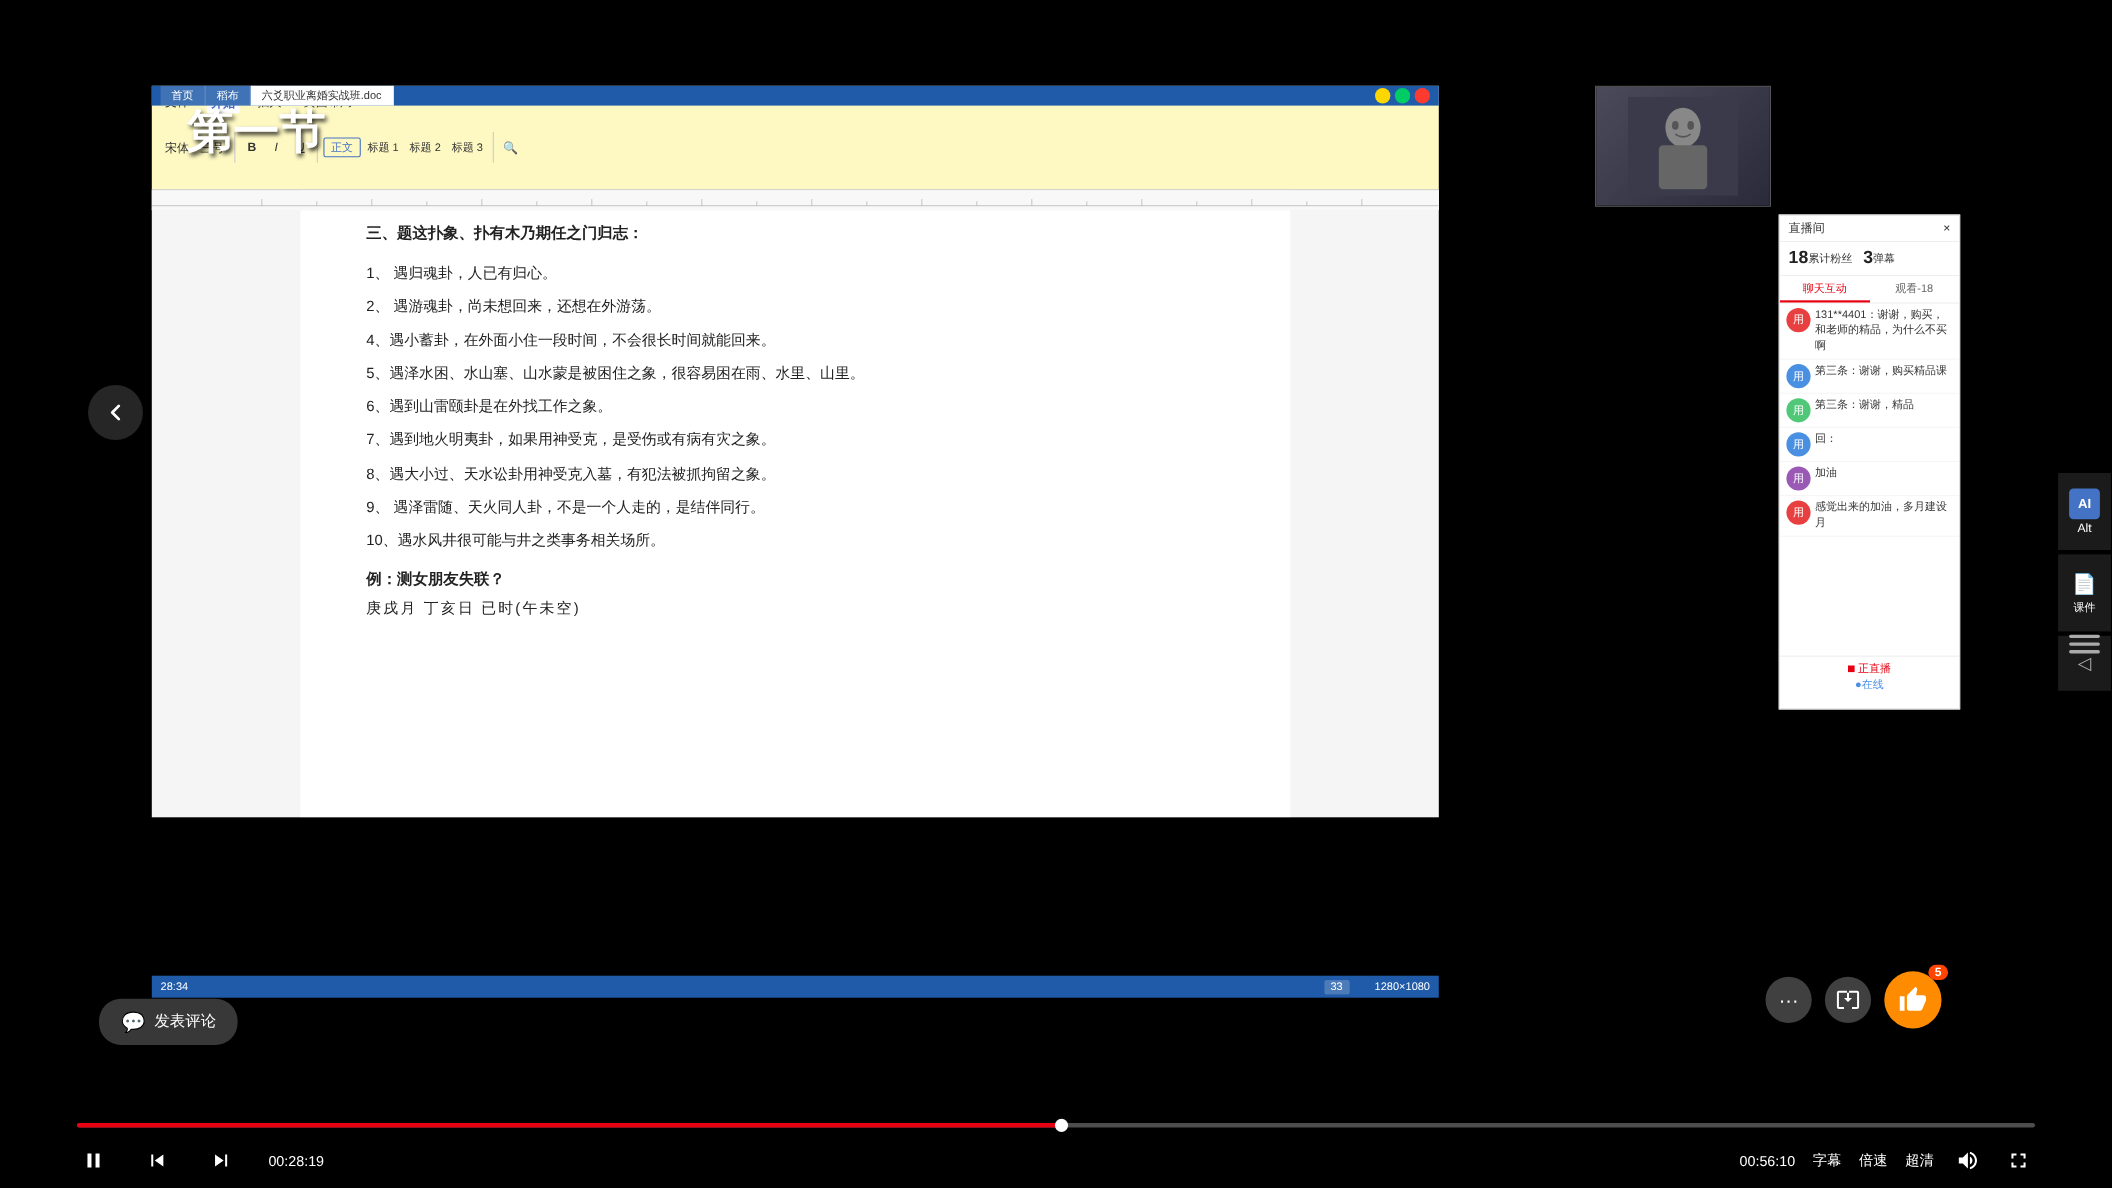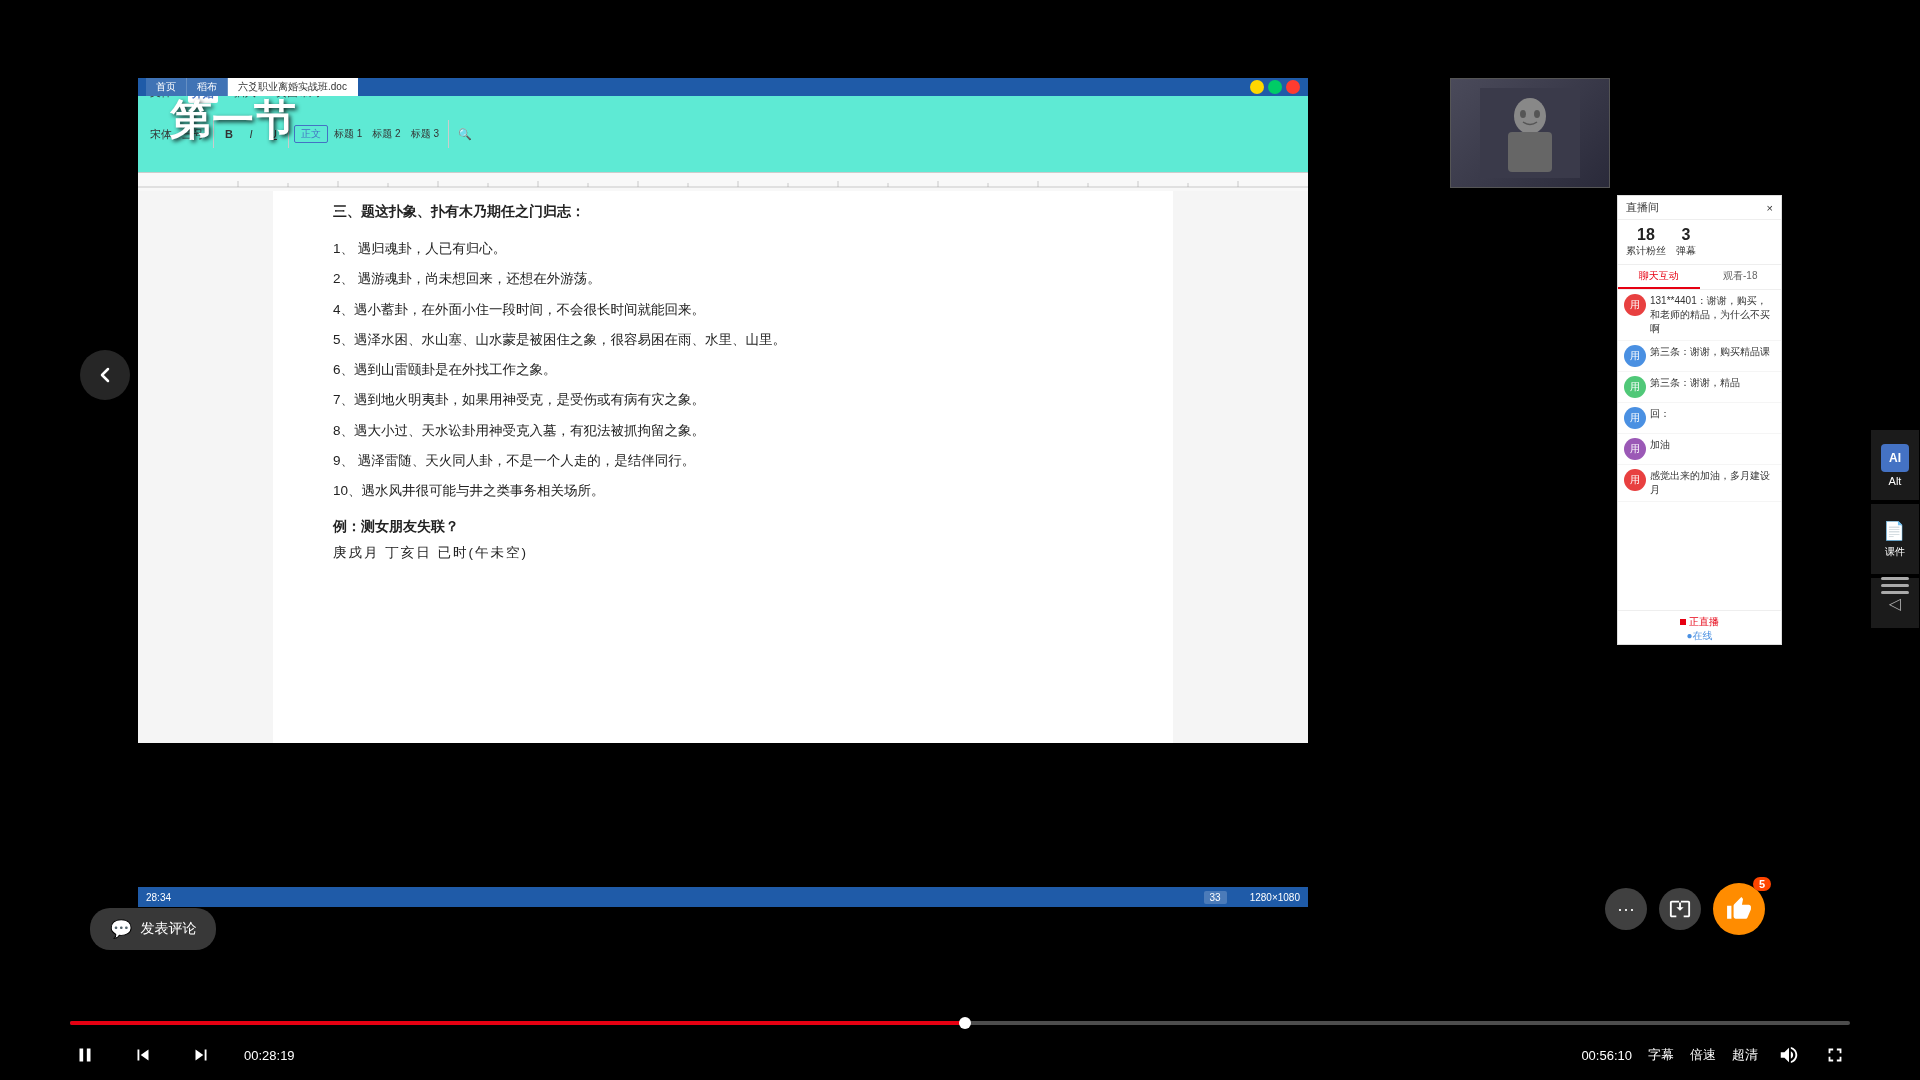--- a/index.html
+++ b/index.html
@@ -28,7 +28,7 @@
       left: 138px;
       width: 1170px;
       height: 95px;
-      background: #5eead4;
+      background: #fef9c3;
       border-bottom: 1px solid #ccc;
       display: flex;
       flex-direction: column;

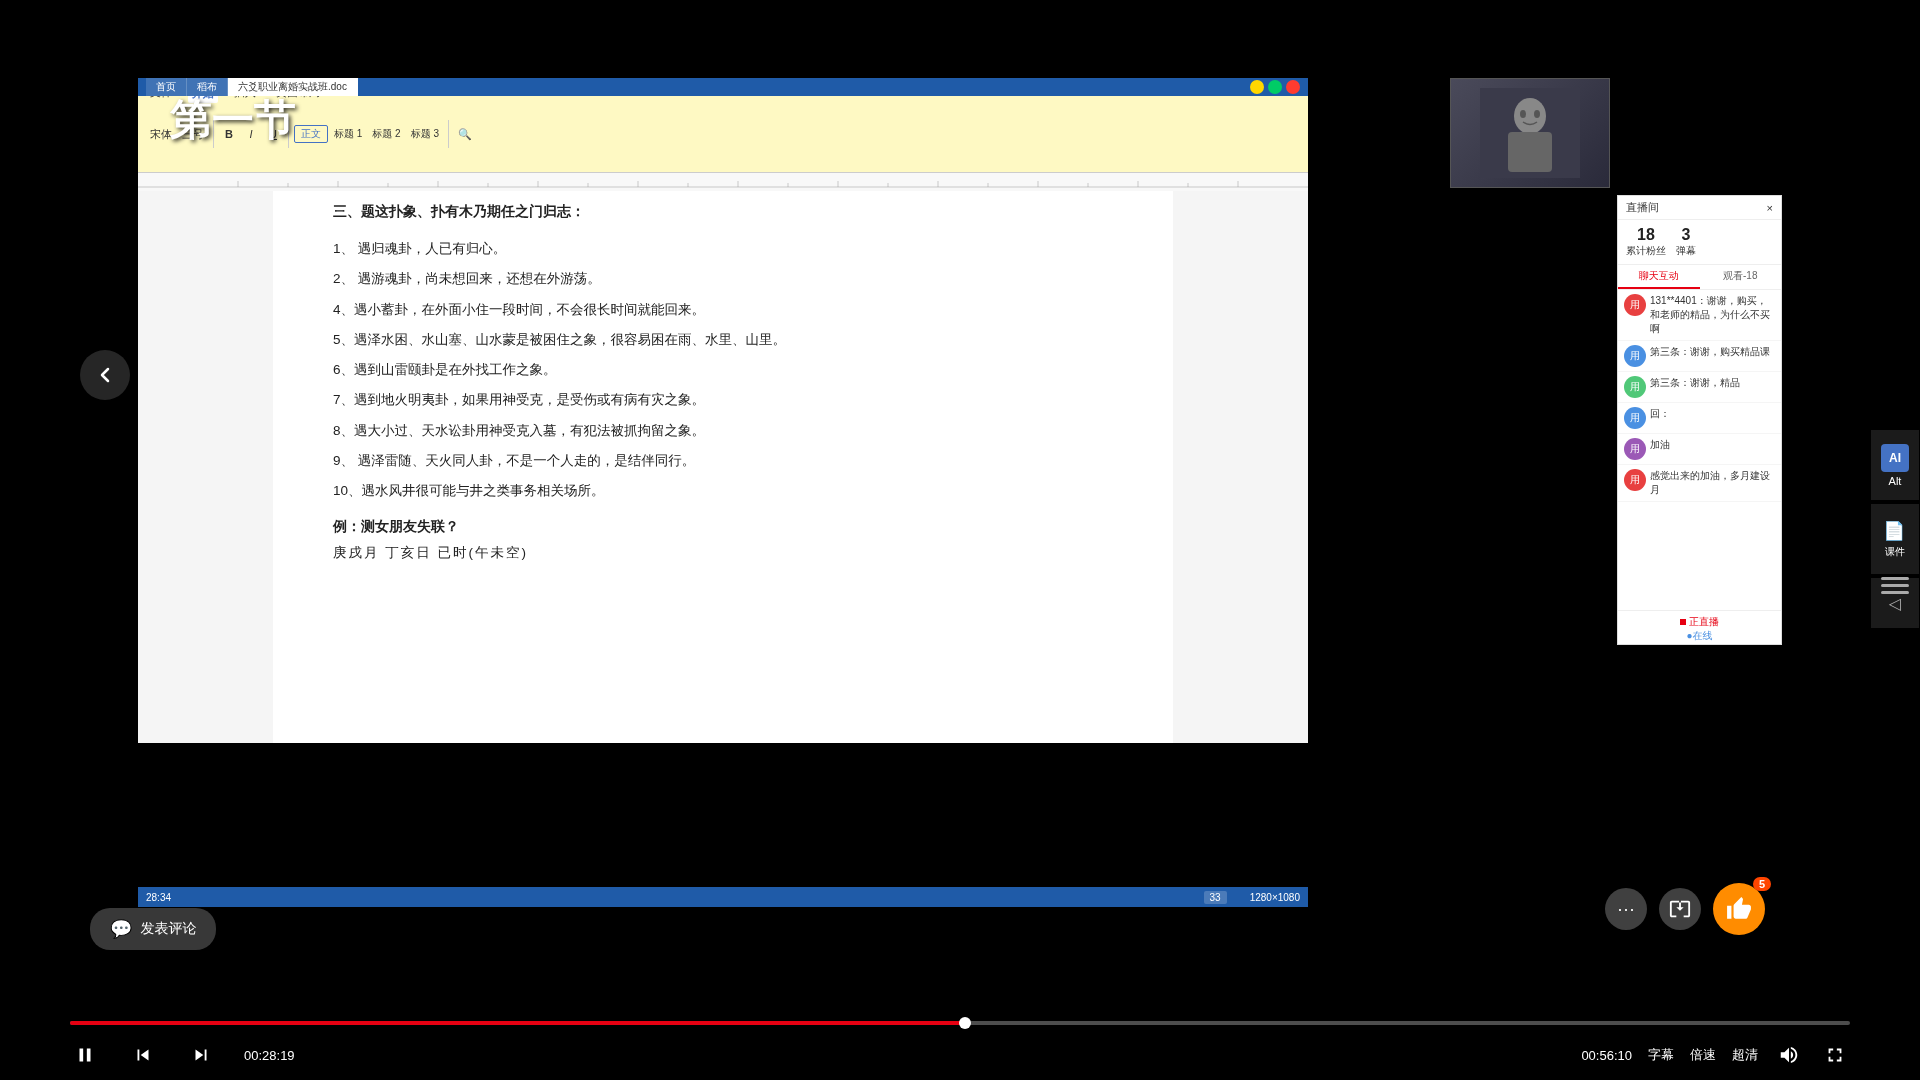--- a/index.html
+++ b/index.html
@@ -223,7 +223,7 @@
 
     .stat-item {
       display: flex;
-      flex-direction: column;
+      flex-direction: row;
       align-items: center;
       font-size: 10px;
     }

